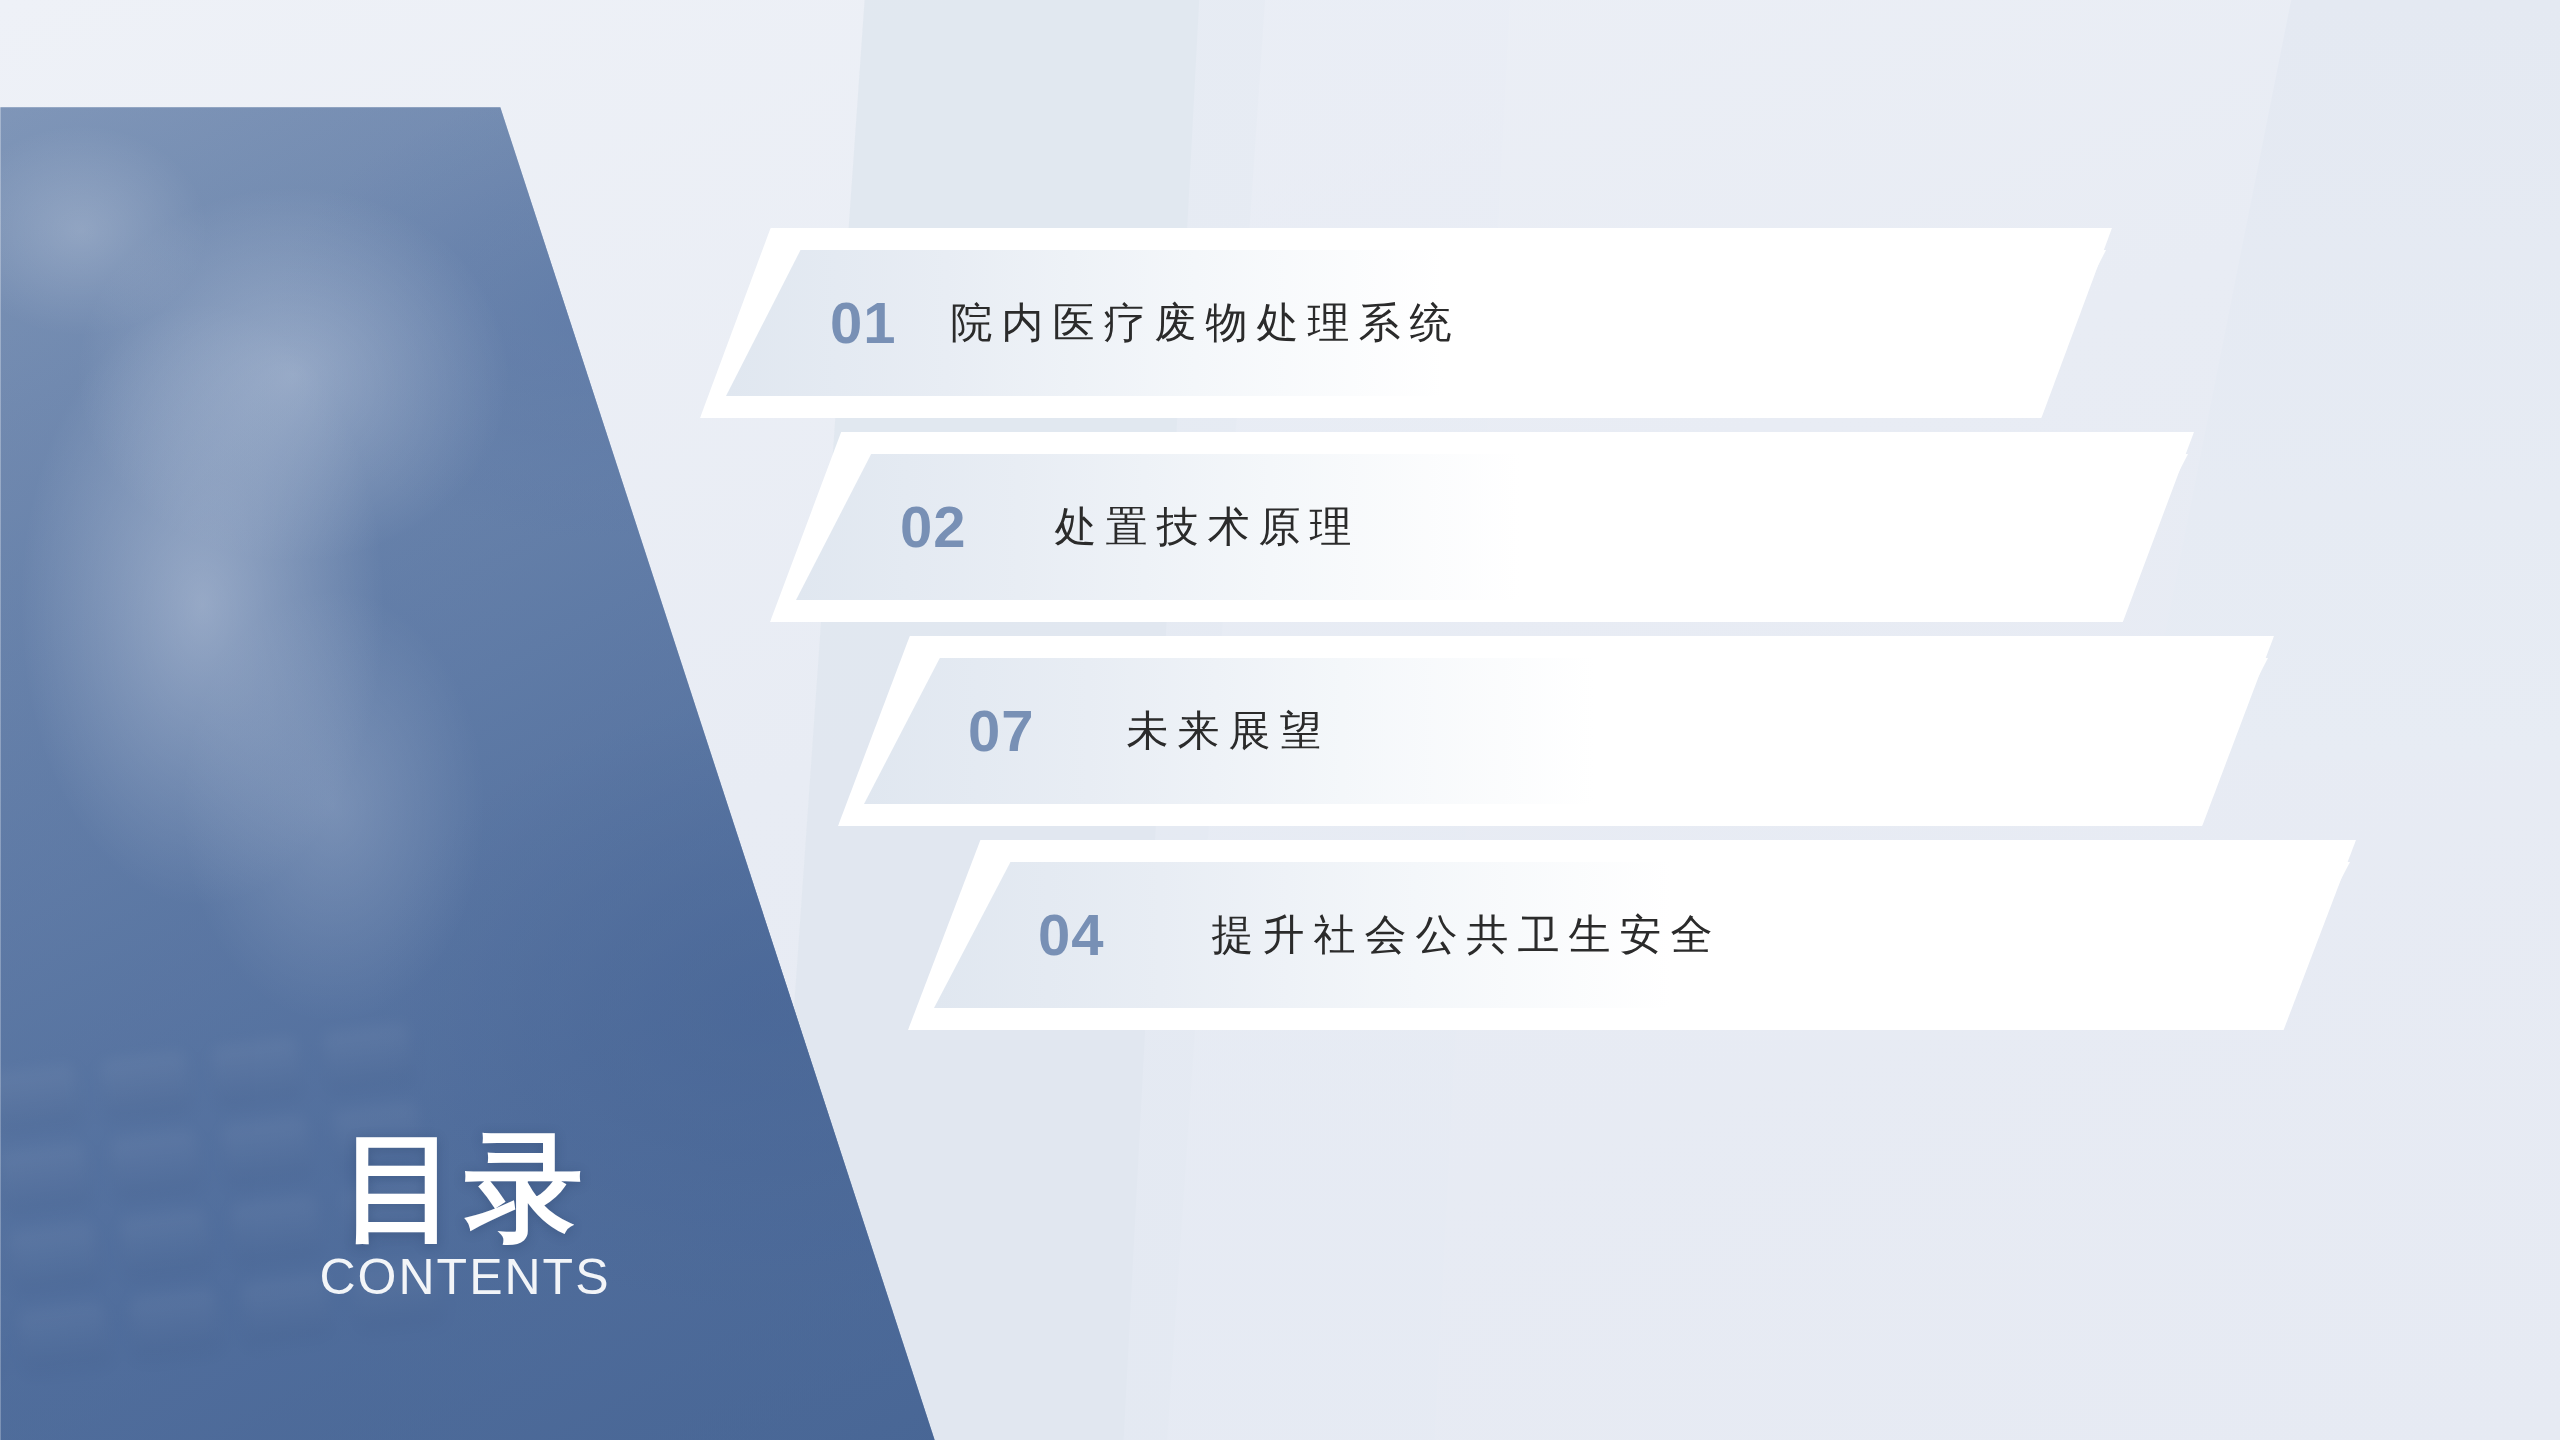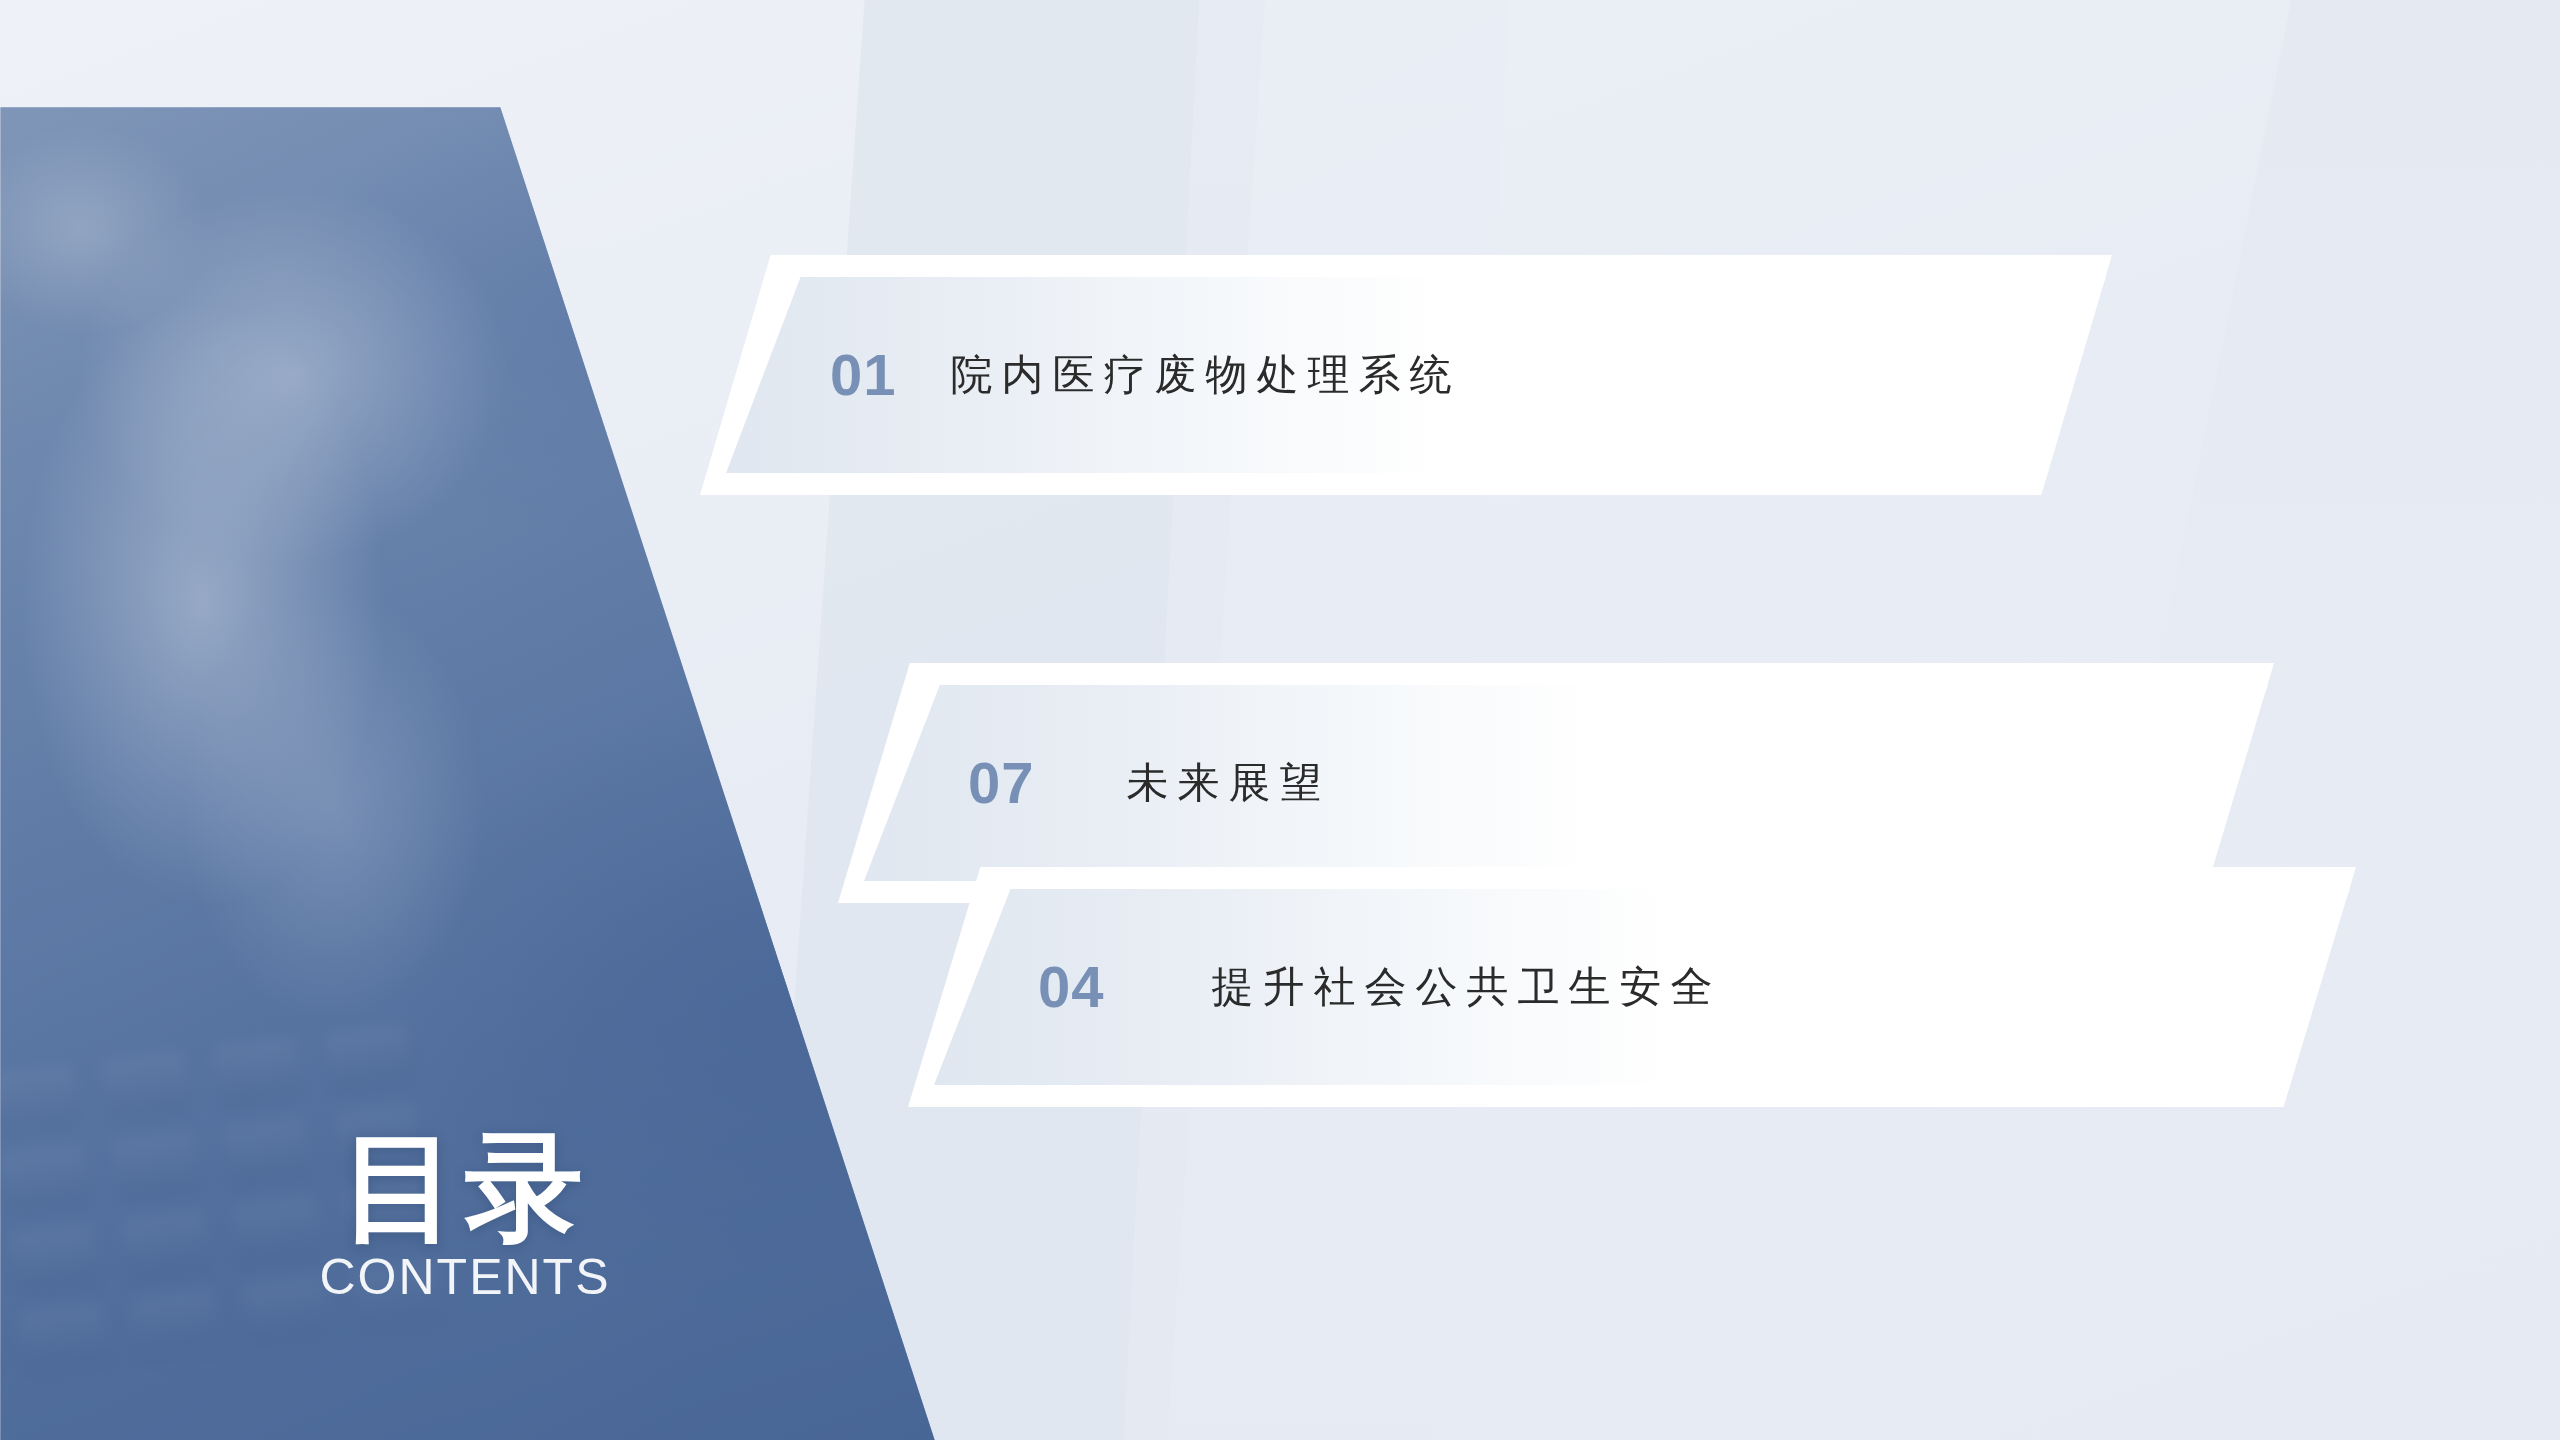--- a/index.html
+++ b/index.html
@@ -69,7 +69,7 @@
 
   
   .bars{position:absolute;inset:0;}
-  .bar{position:absolute;height:240px;margin-top:27px;}
+  .bar{position:absolute;height:190px;}
   .bar-outer{
     position:absolute;inset:0;background:#ffffff;
     clip-path:polygon(var(--sk) 0, 100% 0, calc(100% - var(--sk)) 100%, 0 100%);

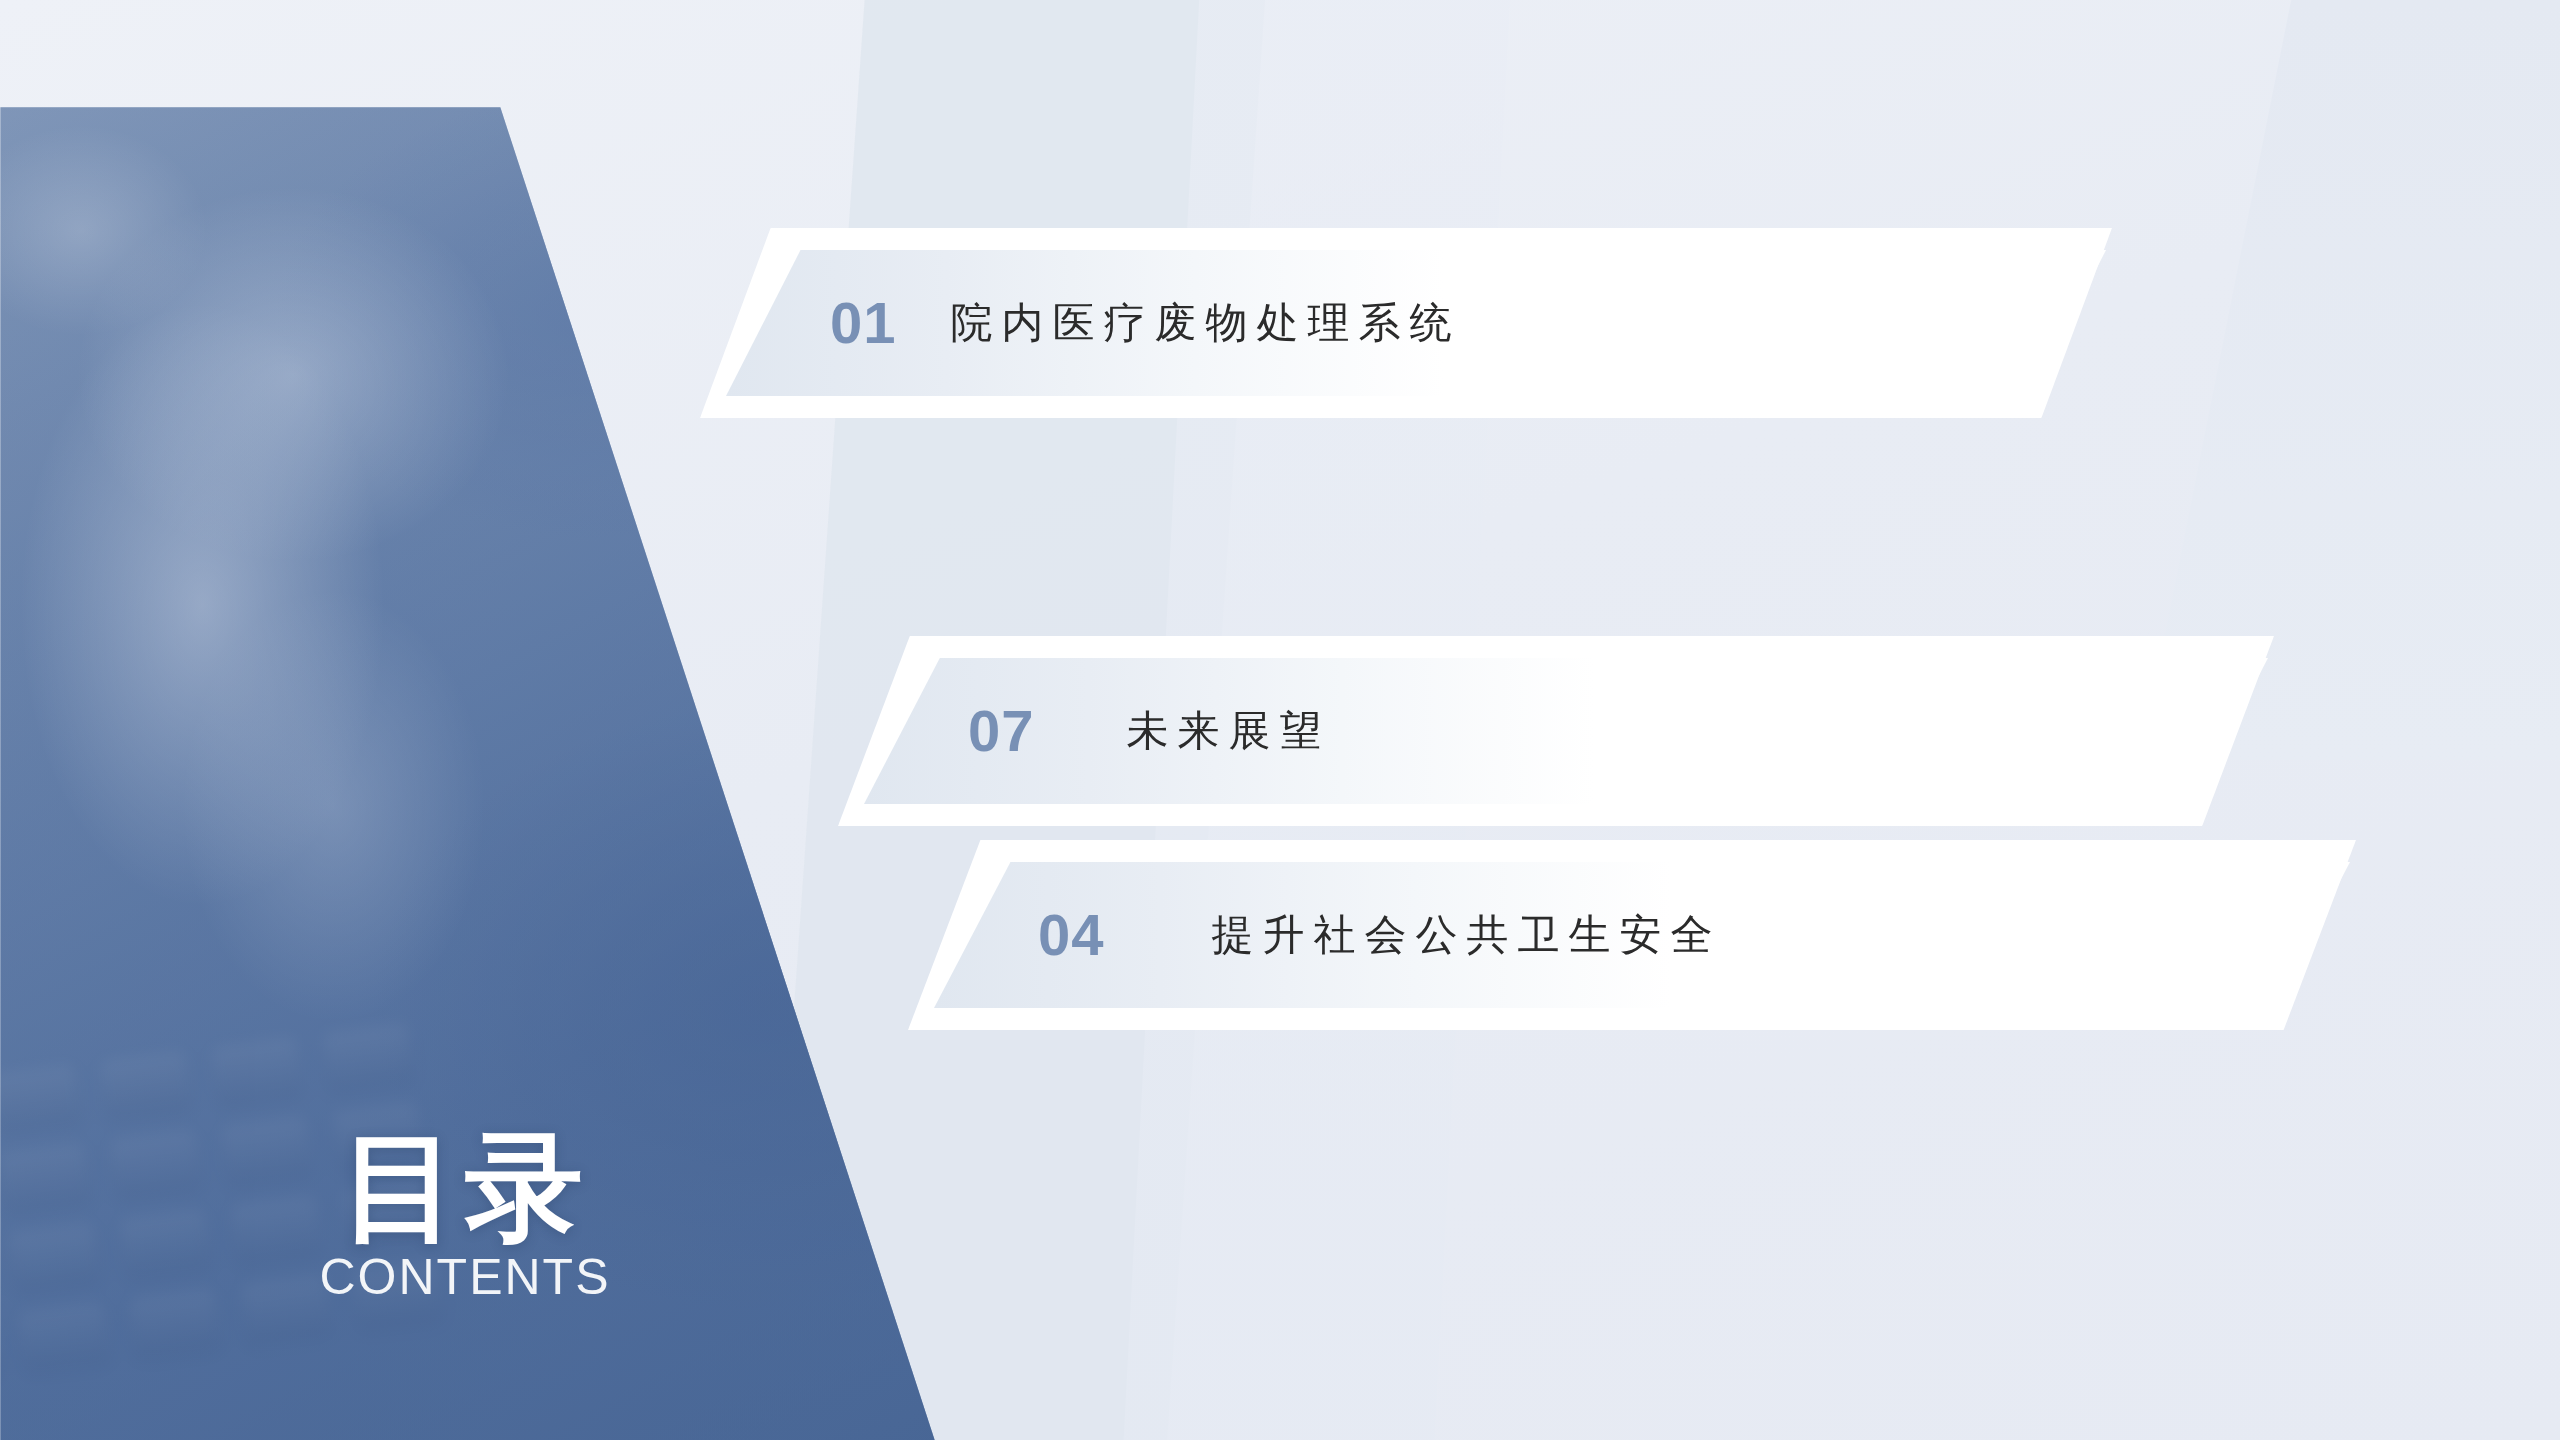--- a/index.html
+++ b/index.html
@@ -153,6 +153,14 @@
       </div>
     </div>
 
+    <div class="bar" style="top:432px;  left:770px;  width:1424px; --sk:5.0%;">
+      <div class="bar-outer"></div>
+      <div class="bar-inner" style="--ski:5.4%;"></div>
+      <div class="bar-content" style="left:130px;">
+        <span class="bar-num">02</span>
+        <span class="bar-label" style="margin-left:88px;">处置技术原理</span>
+      </div>
+    </div>
 
     <div class="bar" style="top:636px;  left:838px;  width:1436px; --sk:5.0%;">
       <div class="bar-outer"></div>

